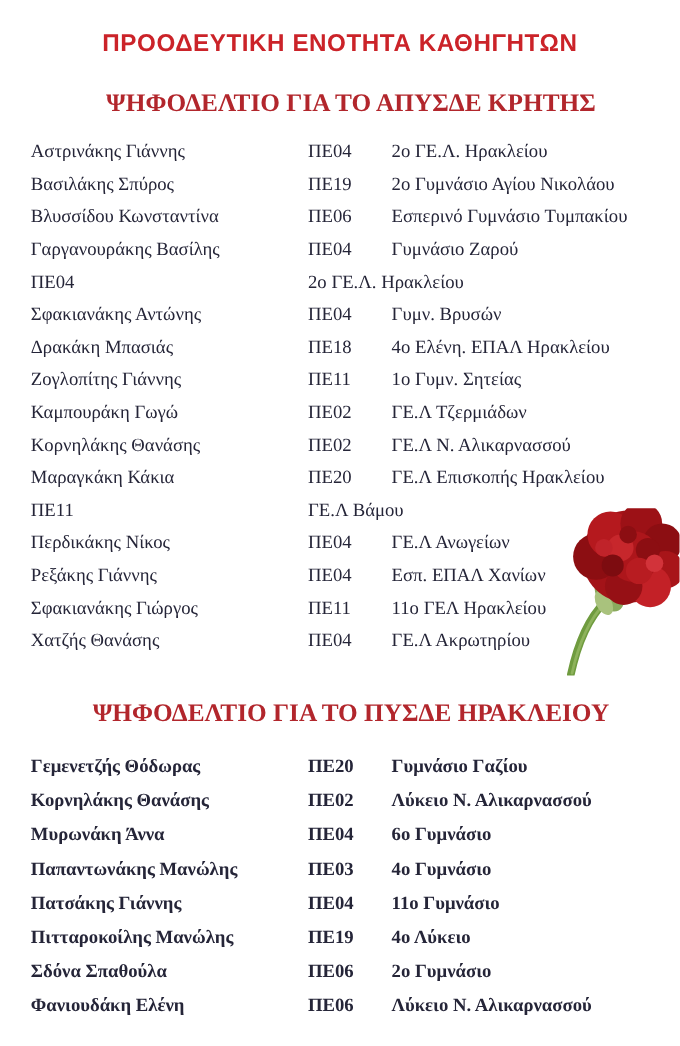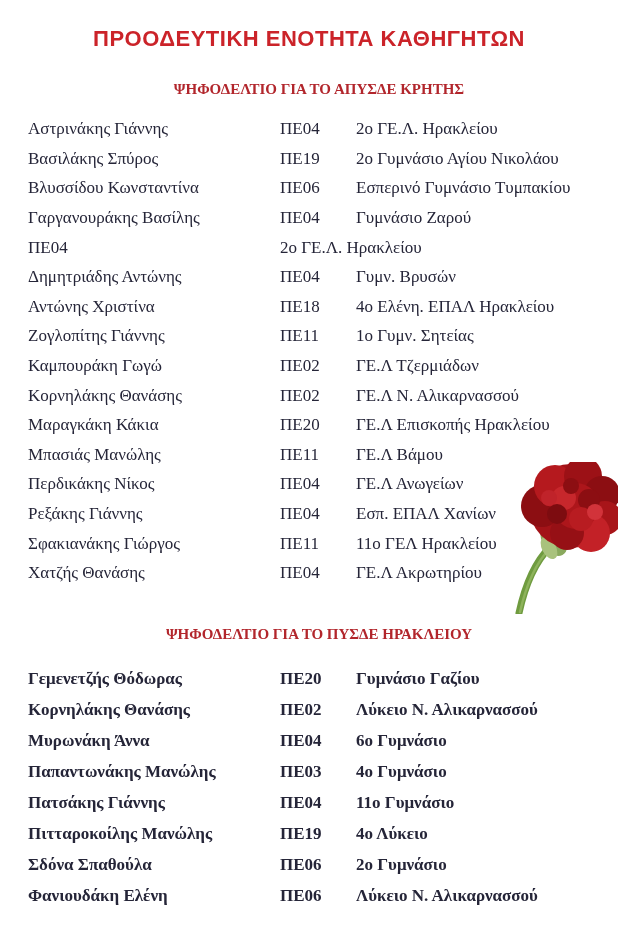--- a/index.html
+++ b/index.html
@@ -28,7 +28,7 @@
     text-align:center;
     font-family:"Liberation Serif","DejaVu Serif",serif;
     font-weight:bold;
-    font-size:15px;
+    font-size:23px;
     color:var(--header-color,#b2262c);
     white-space:nowrap;
     padding-left:20px;

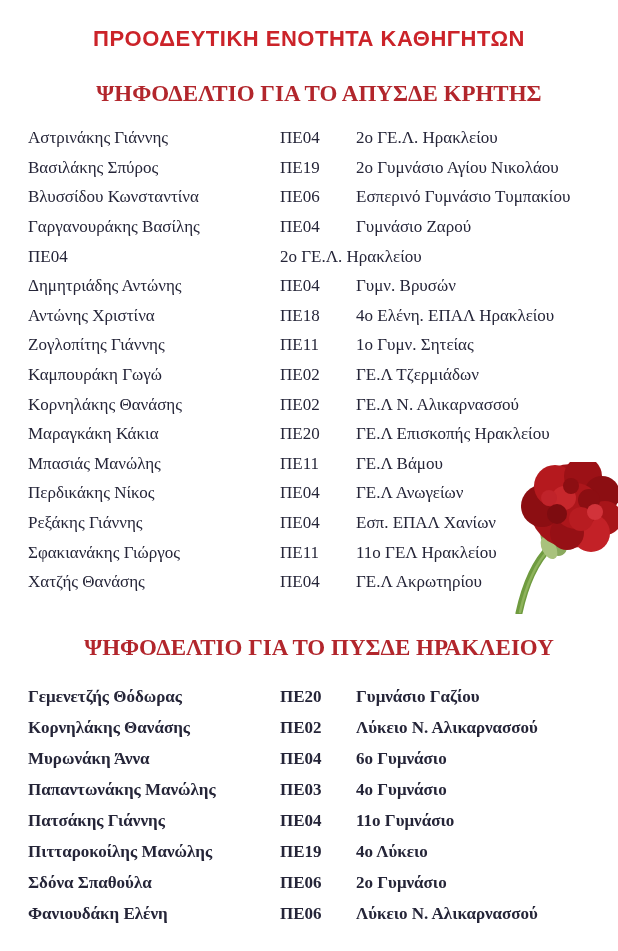--- a/index.html
+++ b/index.html
@@ -98,7 +98,7 @@
             <span class="cell school">2ο ΓΕ.Λ. Ηρακλείου</span>
           </div>
           <div class="row">
-            <span class="cell name">Δημητριάδης Αντώνης</span>
+            <span class="cell name">Σφακιανάκης Αντώνης</span>
             <span class="cell code">ΠΕ04</span>
             <span class="cell school">Γυμν. Βρυσών</span>
           </div>

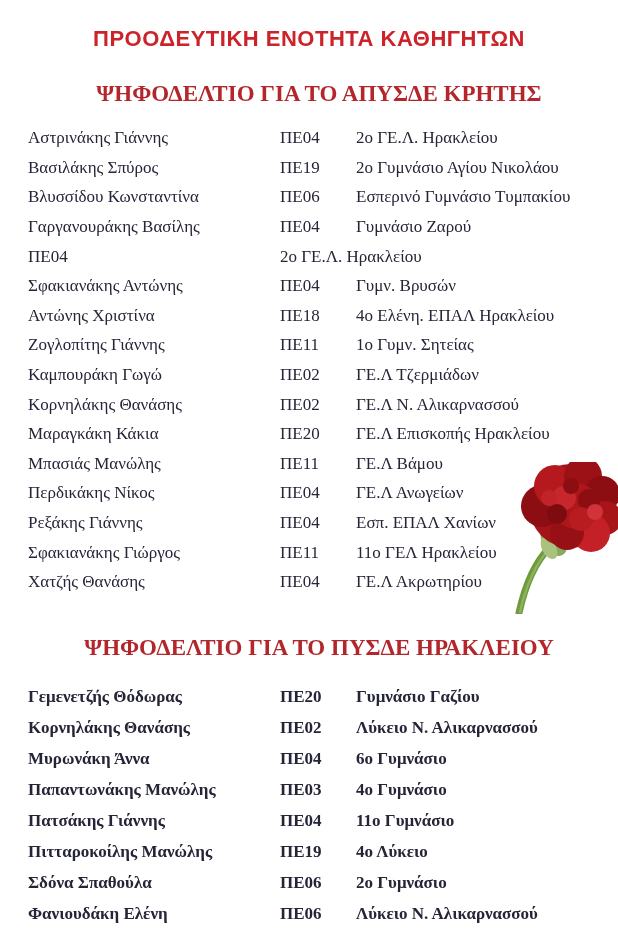--- a/index.html
+++ b/index.html
@@ -103,7 +103,7 @@
             <span class="cell school">Γυμν. Βρυσών</span>
           </div>
           <div class="row">
-            <span class="cell name">Αντώνης Χριστίνα</span>
+            <span class="cell name">Δρακάκη Μπασιάς</span>
             <span class="cell code">ΠΕ18</span>
             <span class="cell school">4ο Ελένη. ΕΠΑΛ Ηρακλείου</span>
           </div>

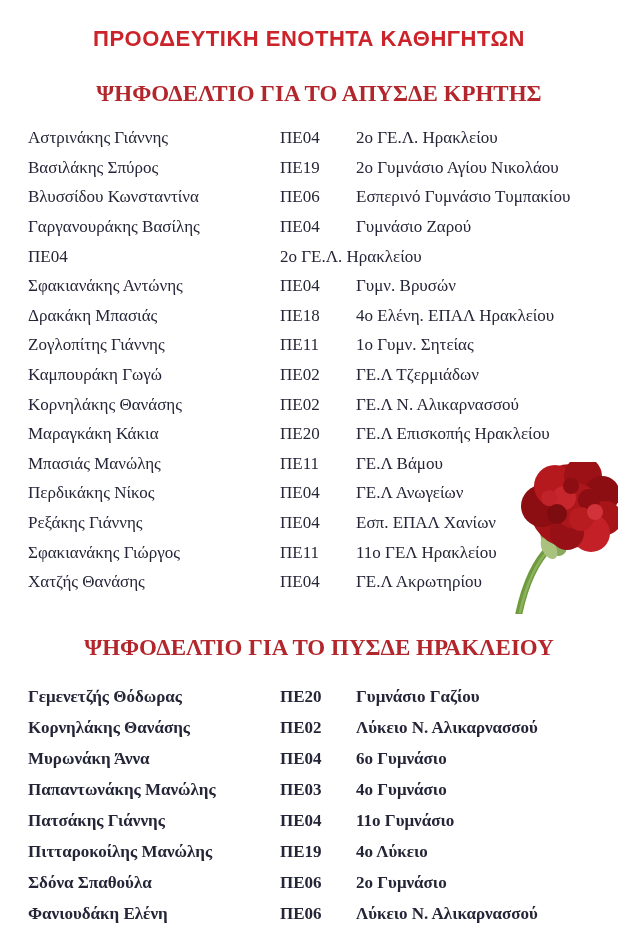--- a/index.html
+++ b/index.html
@@ -128,7 +128,6 @@
             <span class="cell school">ΓΕ.Λ Επισκοπής Ηρακλείου</span>
           </div>
           <div class="row">
-            <span class="cell name">Μπασιάς Μανώλης</span>
             <span class="cell code">ΠΕ11</span>
             <span class="cell school">ΓΕ.Λ Βάμου</span>
           </div>

